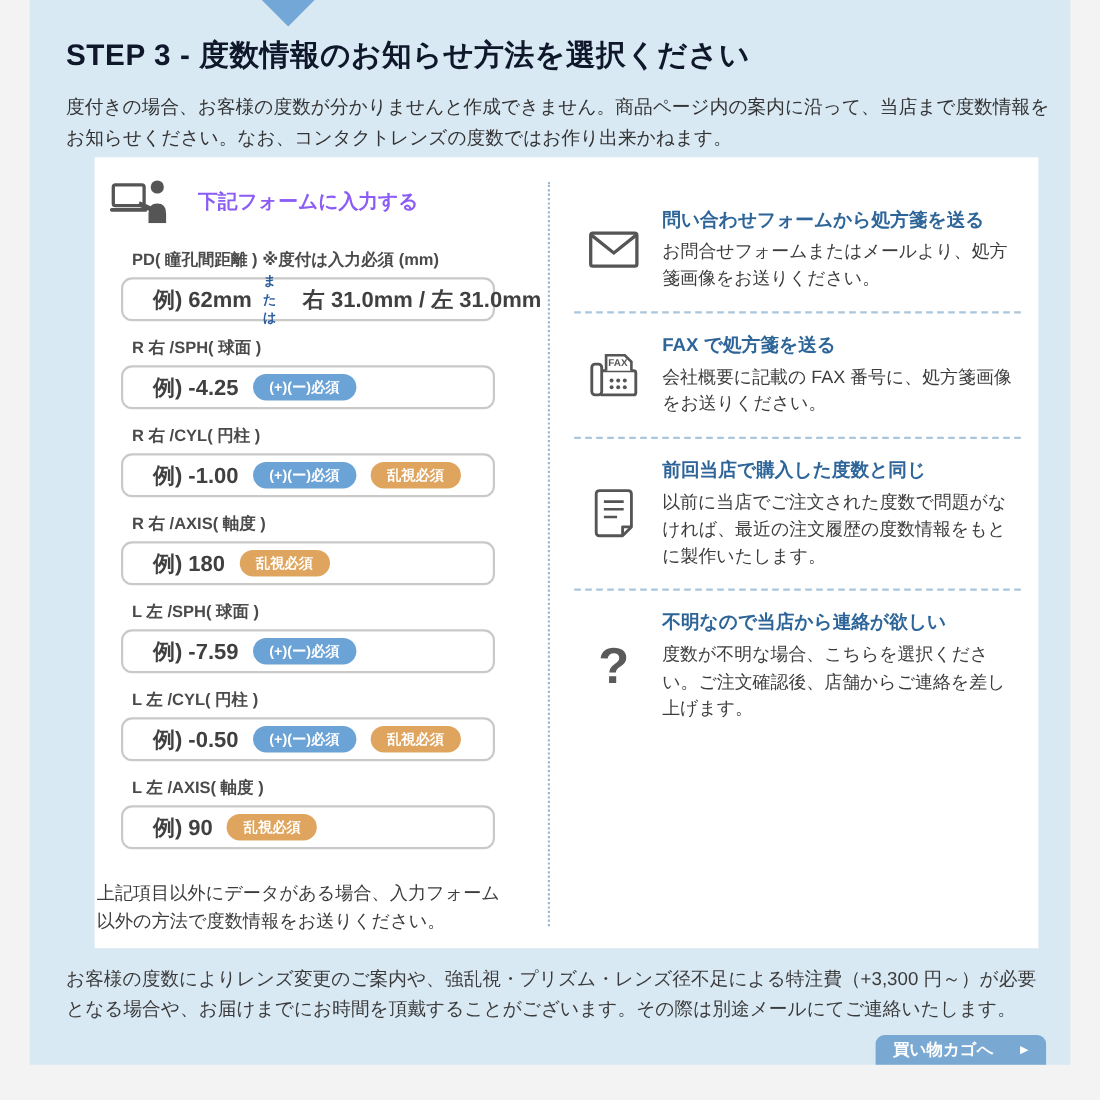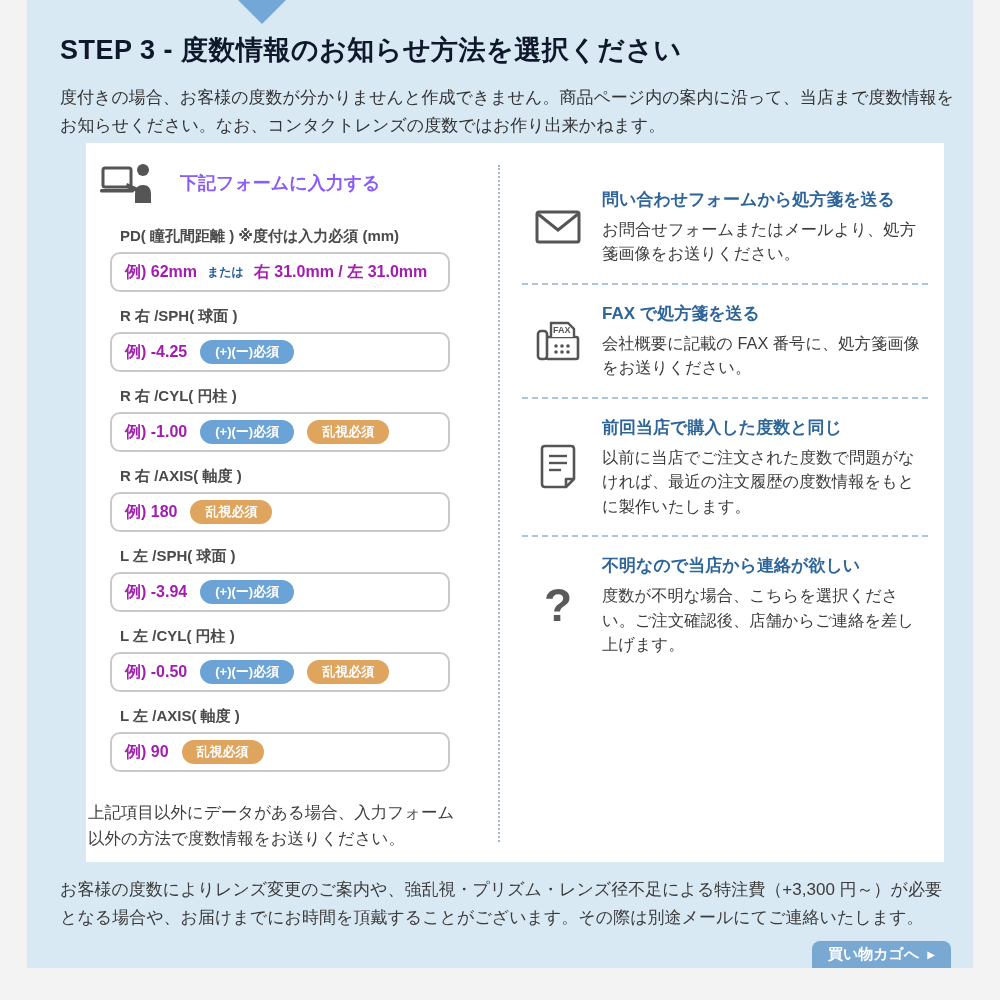--- a/index.html
+++ b/index.html
@@ -47,7 +47,7 @@
     border:2px solid #c9c9c9; border-radius:10px; background:#fff;
     display:flex; align-items:center; padding:0 13px; gap:13px;
   }
-  .field-value { font-size:16px; font-weight:bold; color:#a21caf; white-space:nowrap; }
+  .field-value { font-size:20px; font-weight:bold; color:#404040; white-space:nowrap;margin-left:14px; }
   .field-sep { font-size:12px; font-weight:bold; color:#2b5d9c; margin:0 -3px; }
   .pill {
     font-size:13px; font-weight:bold; color:#fff; white-space:nowrap;

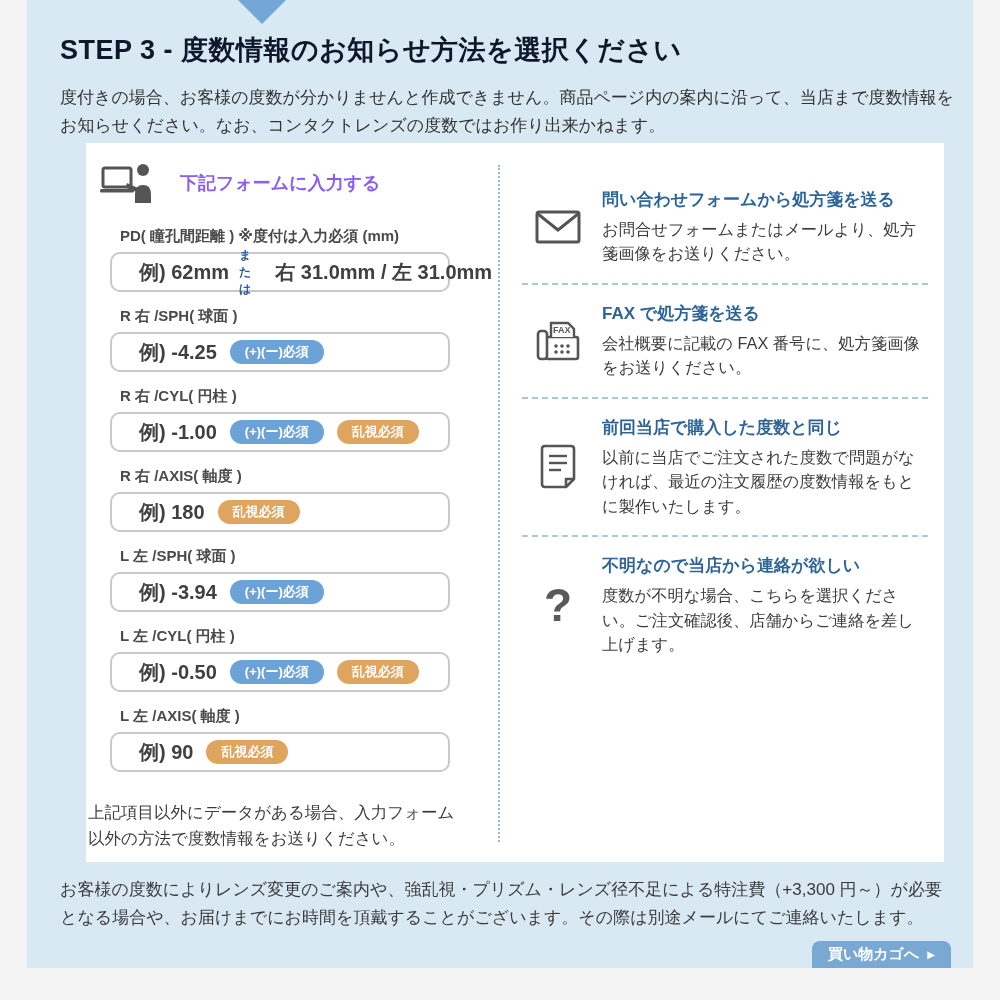--- a/index.html
+++ b/index.html
@@ -136,7 +136,7 @@
 
       <div class="field-label">L 左 /SPH( 球面 )</div>
       <div class="field-box">
-        <span class="field-value">例) -3.94</span>
+        <span class="field-value">例) -7.59</span>
         <span class="pill pill-blue">(+)(ー)必須</span>
       </div>
 

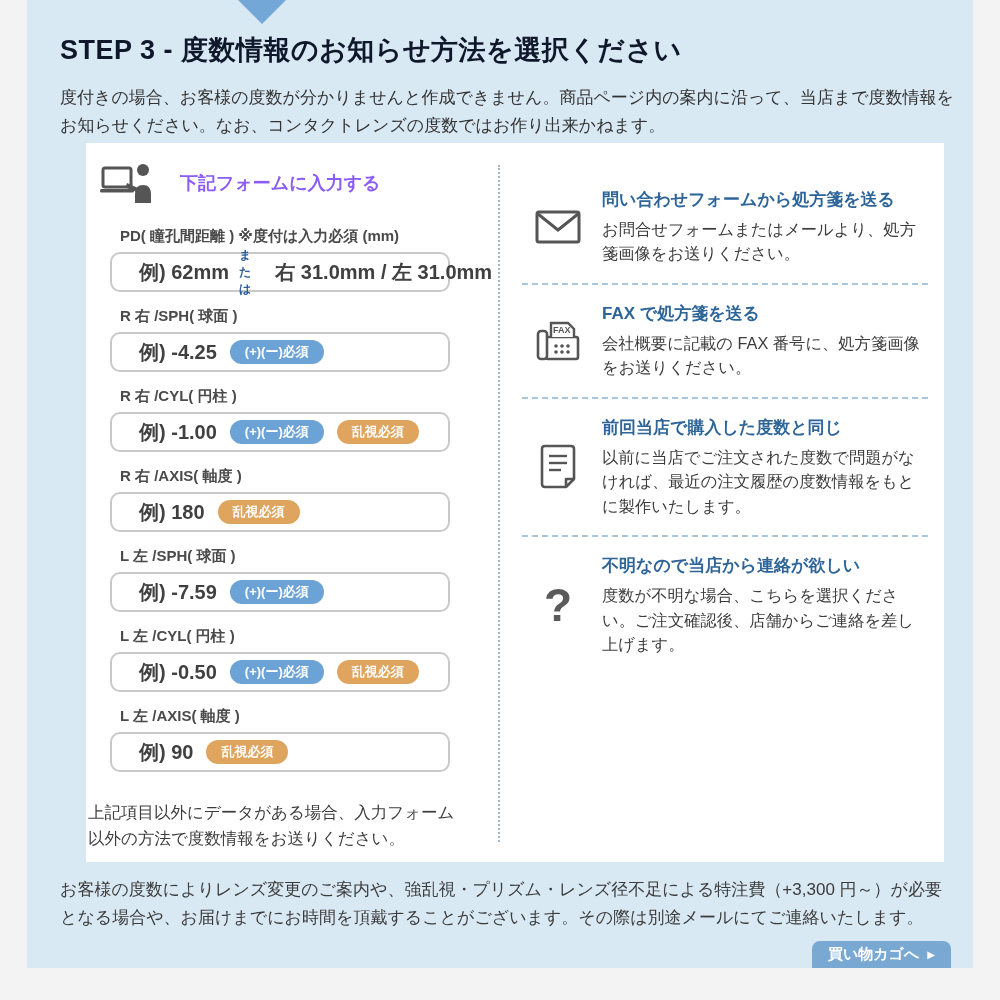--- a/index.html
+++ b/index.html
@@ -77,7 +77,7 @@
     position:absolute; right:22px; bottom:0; height:27px;
     background:#79a9d3; color:#fff; border:none; cursor:pointer;
     border-radius:8px 8px 0 0; padding:0 16px;
-    font-size:15px; font-weight:bold; display:flex; align-items:center; gap:8px;
+    font-size:15px; font-weight:bold; display:flex; align-items:center; gap:24px;
     font-family:inherit;
   }
   .cart-arrow { font-size:10px; }

